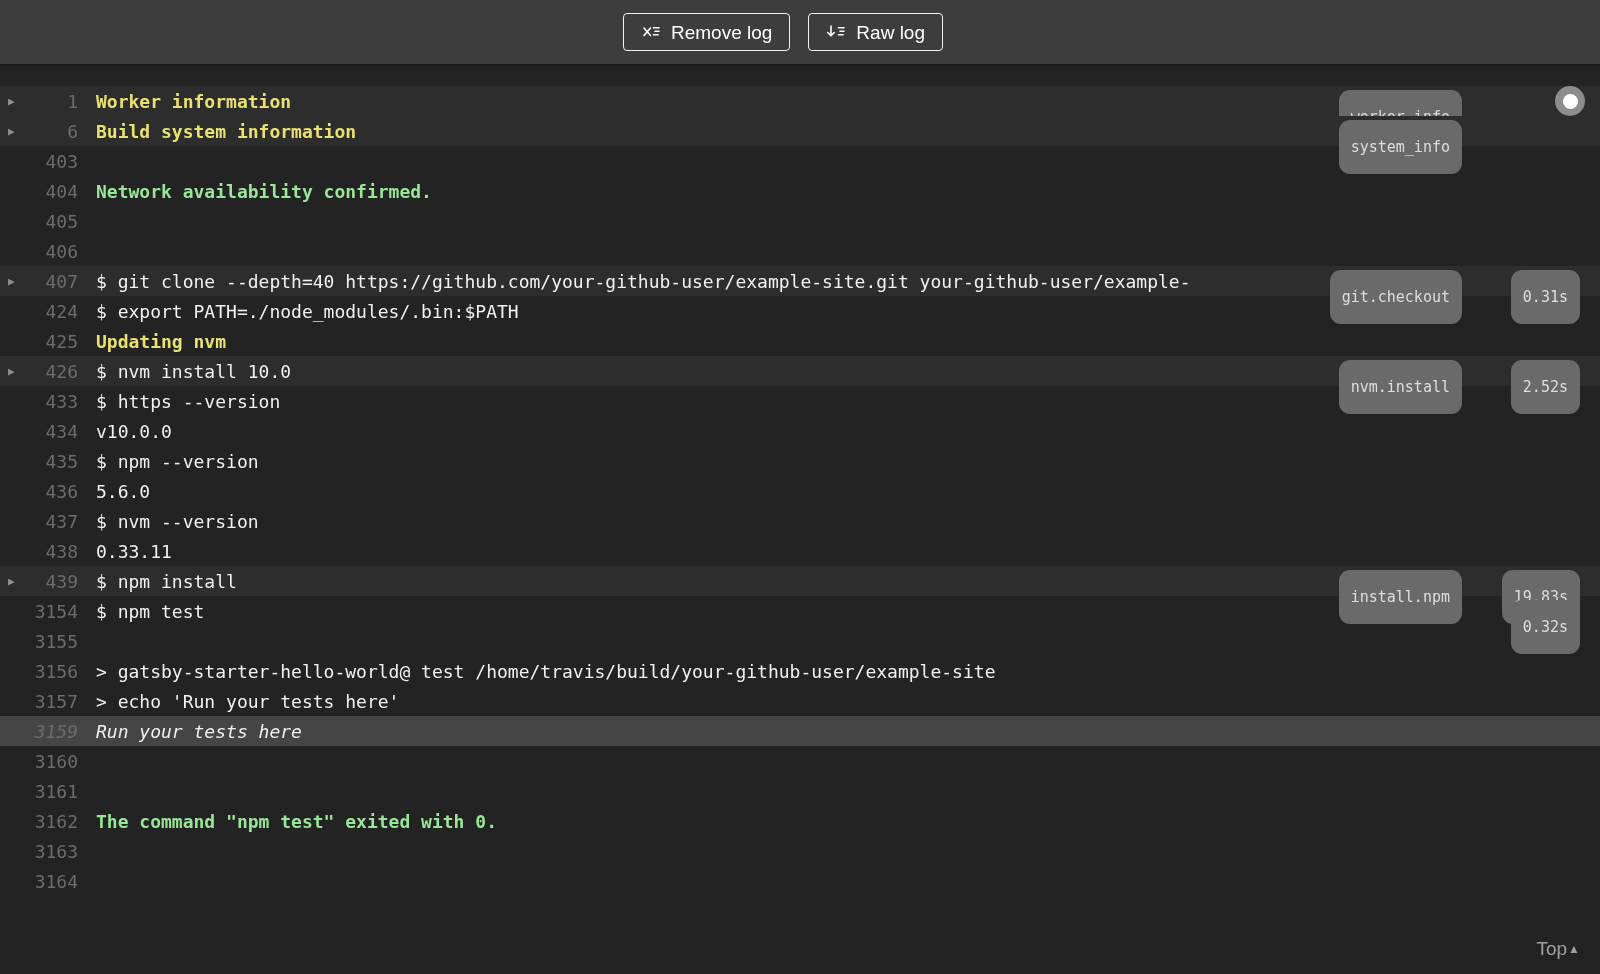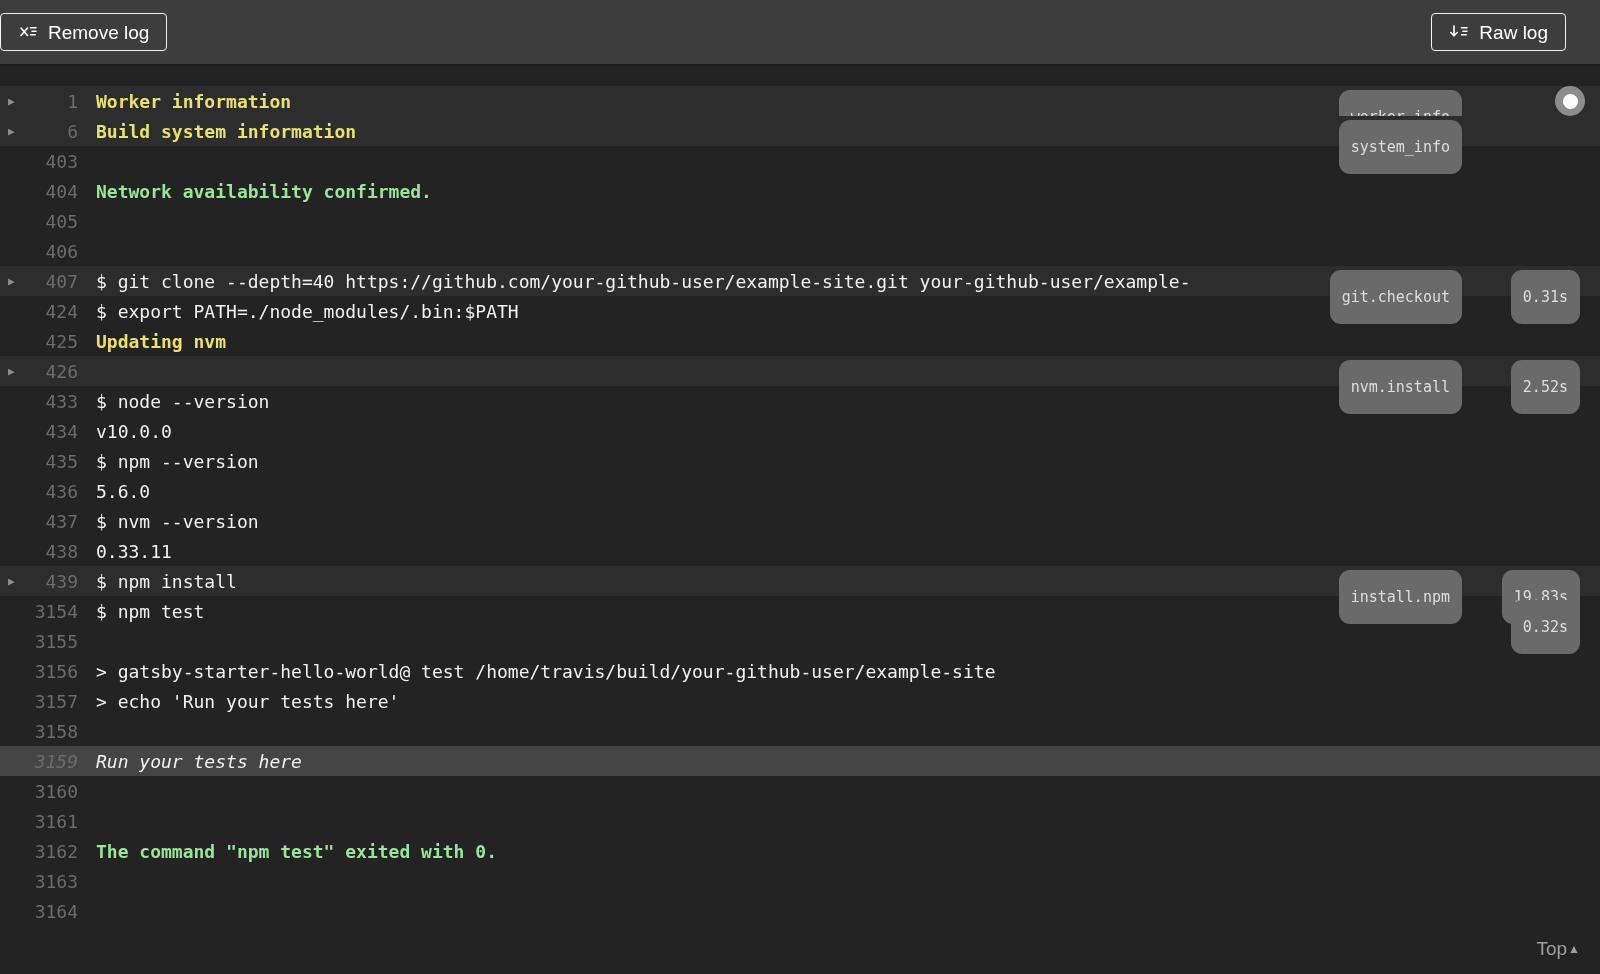--- a/index.html
+++ b/index.html
@@ -16,7 +16,7 @@
   
   .topbar{
     height:66px;background:var(--topbar-bg);
-    display:flex;align-items:center;justify-content:space-between;
+    display:flex;align-items:center;justify-content:center;
     padding-right:34px;gap:18px;box-sizing:border-box;
     border-bottom:2px solid #1d1d1d;
   }

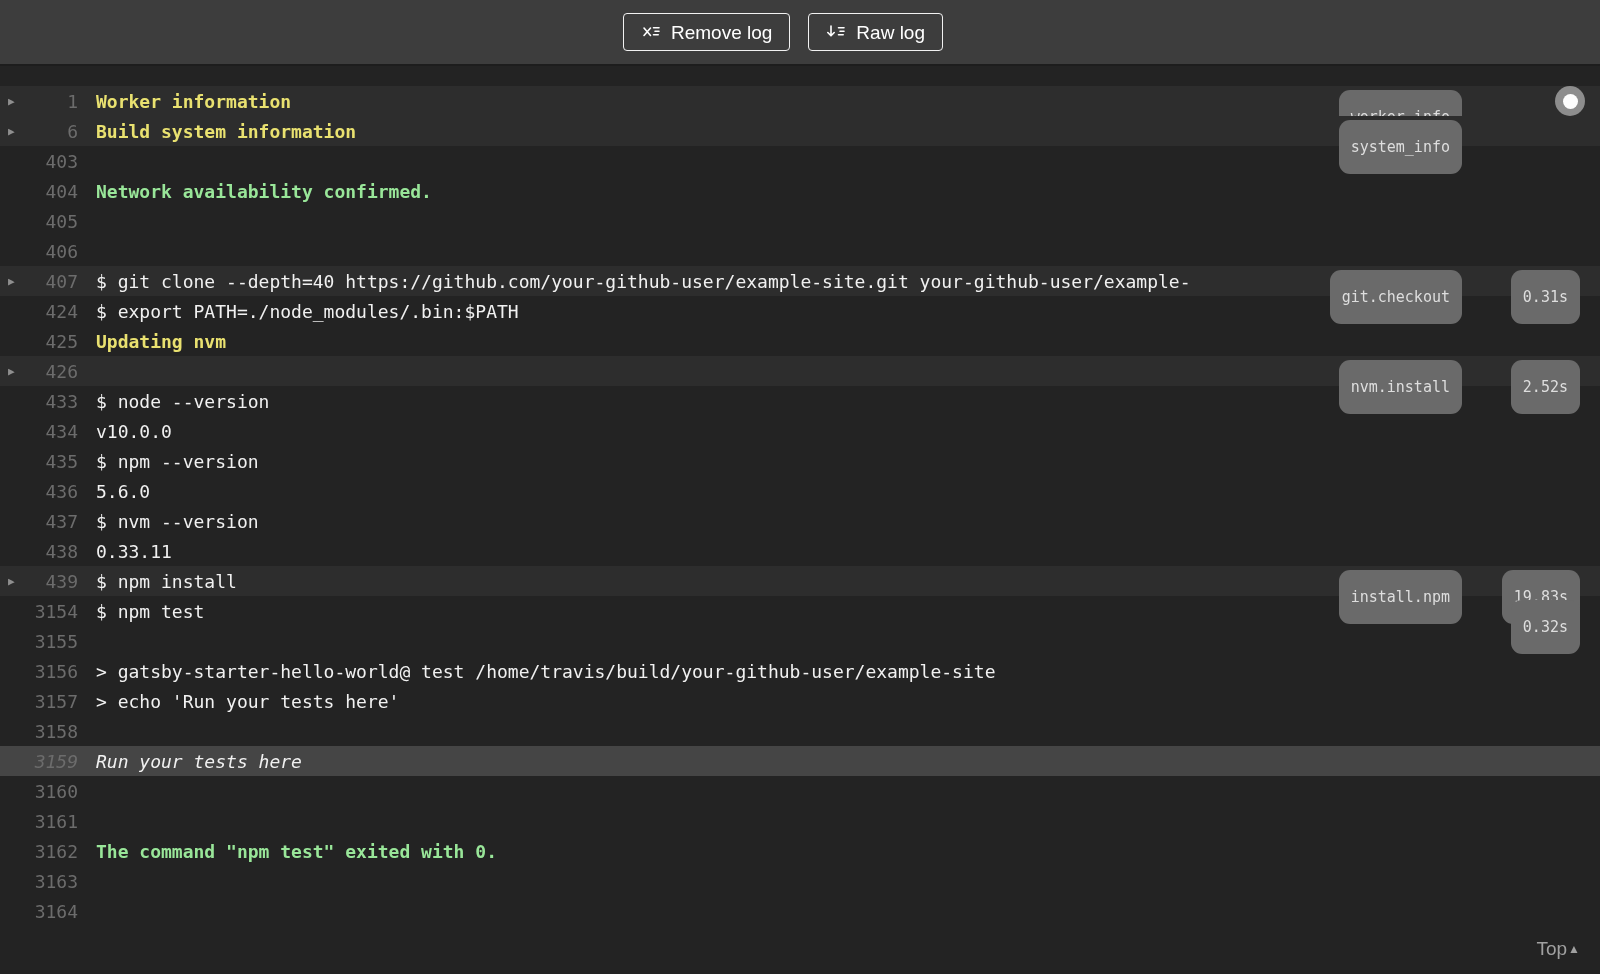--- a/index.html
+++ b/index.html
@@ -102,7 +102,7 @@
       <div class="row header"><span class="arrow">▶</span><span class="num">407</span><span class="text">$ git clone --depth=40 https://github.com/your-github-user/example-site.git your-github-user/example-</span><span class="pill tag">git.checkout</span><span class="pill duration">0.31s</span></div>
       <div class="row"><span class="arrow"></span><span class="num">424</span><span class="text">$ export PATH=./node_modules/.bin:$PATH</span></div>
       <div class="row"><span class="arrow"></span><span class="num">425</span><span class="text yellow">Updating nvm</span></div>
-      <div class="row header"><span class="arrow">▶</span><span class="num">426</span><span class="pill tag">nvm.install</span><span class="pill duration">2.52s</span></div>
+      <div class="row header"><span class="arrow">▶</span><span class="num">426</span><span class="text">$ nvm install 10.0</span><span class="pill tag">nvm.install</span><span class="pill duration">2.52s</span></div>
       <div class="row"><span class="arrow"></span><span class="num">433</span><span class="text">$ node --version</span></div>
       <div class="row"><span class="arrow"></span><span class="num">434</span><span class="text">v10.0.0</span></div>
       <div class="row"><span class="arrow"></span><span class="num">435</span><span class="text">$ npm --version</span></div>

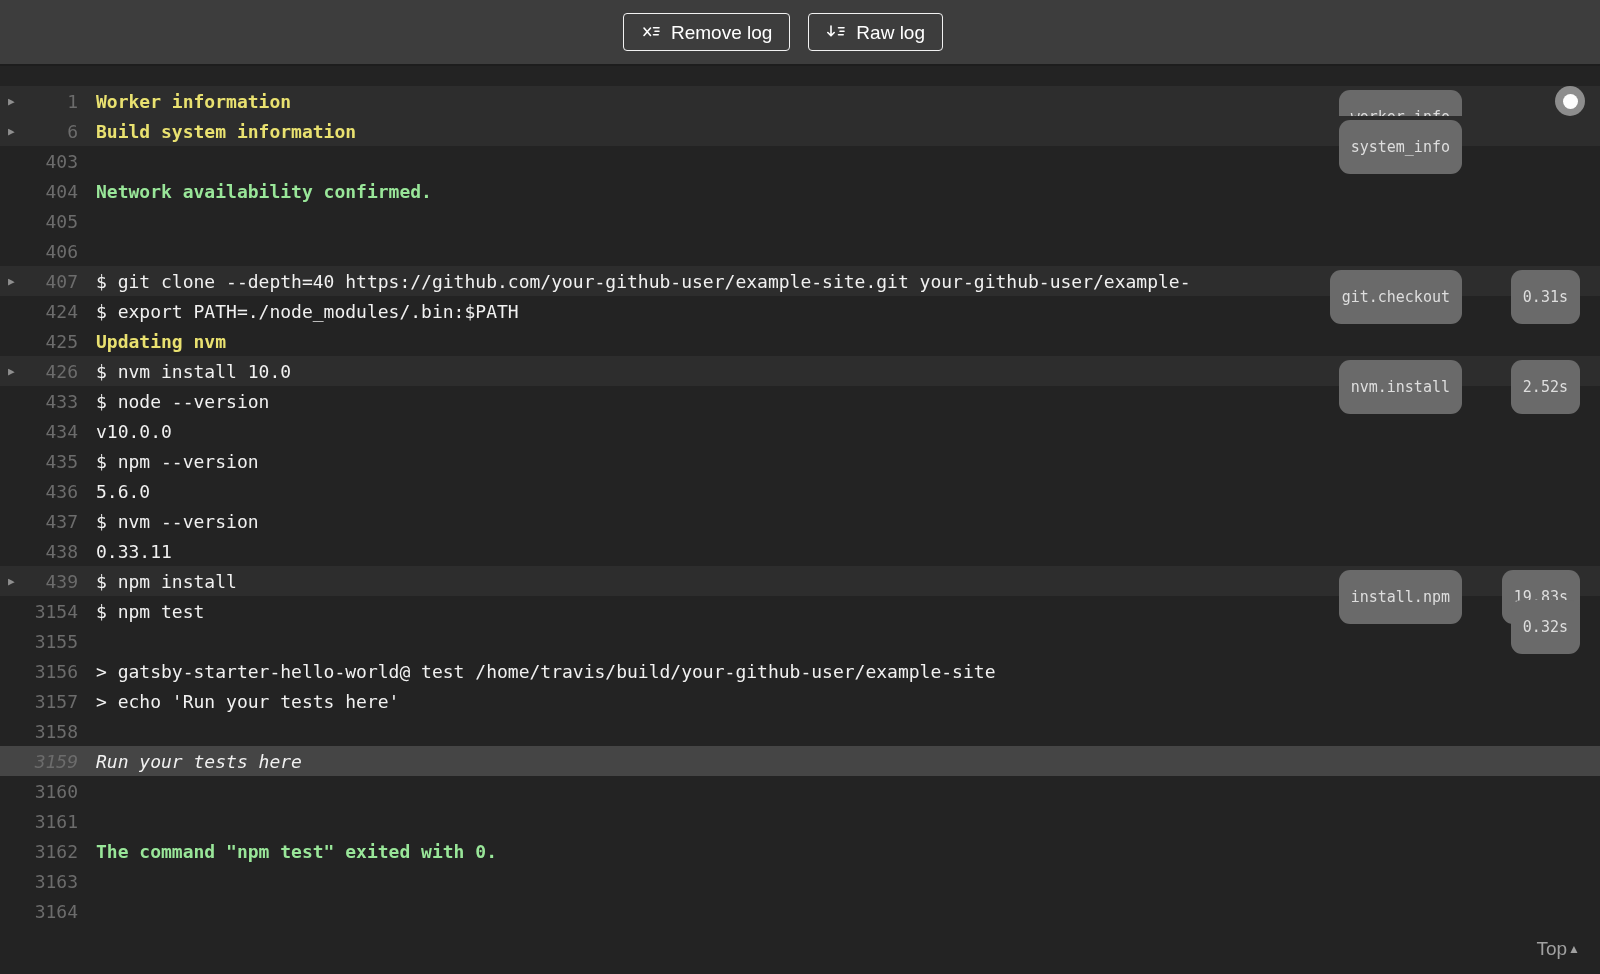--- a/index.html
+++ b/index.html
@@ -103,7 +103,7 @@
       <div class="row"><span class="arrow"></span><span class="num">424</span><span class="text">$ export PATH=./node_modules/.bin:$PATH</span></div>
       <div class="row"><span class="arrow"></span><span class="num">425</span><span class="text yellow">Updating nvm</span></div>
       <div class="row header"><span class="arrow">▶</span><span class="num">426</span><span class="text">$ nvm install 10.0</span><span class="pill tag">nvm.install</span><span class="pill duration">2.52s</span></div>
-      <div class="row"><span class="arrow"></span><span class="num">433</span><span class="text">$ node --version</span></div>
+      <div class="row"><span class="arrow"></span><span class="num">433</span><span class="text">$ https --version</span></div>
       <div class="row"><span class="arrow"></span><span class="num">434</span><span class="text">v10.0.0</span></div>
       <div class="row"><span class="arrow"></span><span class="num">435</span><span class="text">$ npm --version</span></div>
       <div class="row"><span class="arrow"></span><span class="num">436</span><span class="text">5.6.0</span></div>

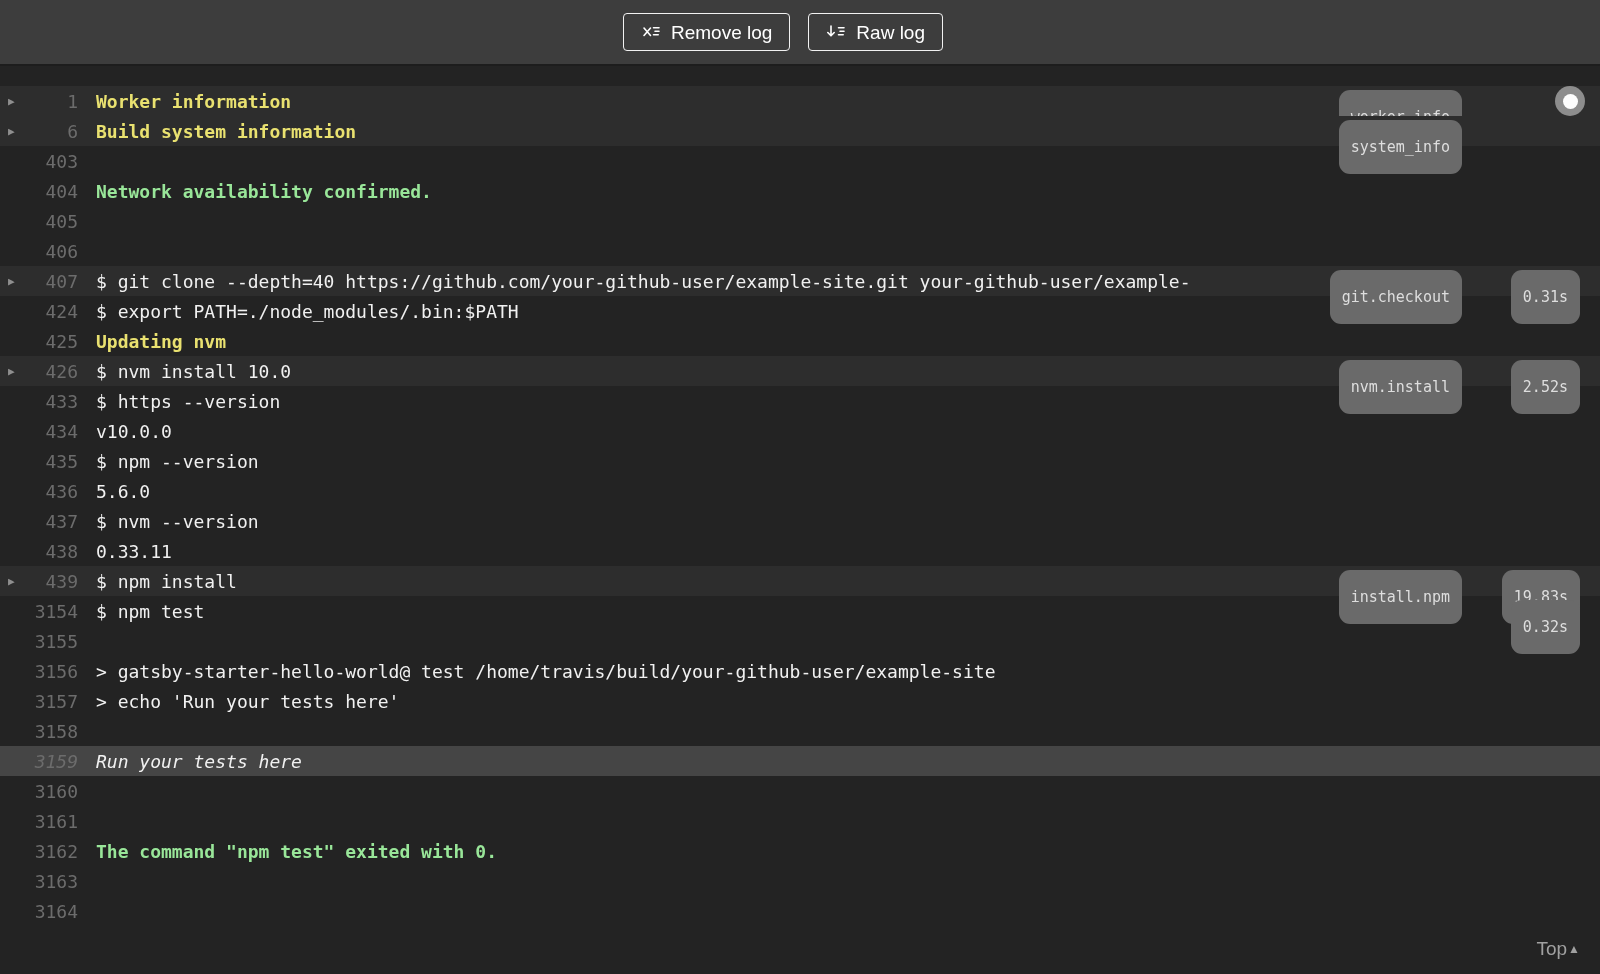--- a/index.html
+++ b/index.html
@@ -114,7 +114,6 @@
       <div class="row"><span class="arrow"></span><span class="num">3155</span><span class="text"></span></div>
       <div class="row"><span class="arrow"></span><span class="num">3156</span><span class="text">&gt; gatsby-starter-hello-world@ test /home/travis/build/your-github-user/example-site</span></div>
       <div class="row"><span class="arrow"></span><span class="num">3157</span><span class="text">&gt; echo 'Run your tests here'</span></div>
-      <div class="row"><span class="arrow"></span><span class="num">3158</span><span class="text"></span></div>
       <div class="row selected"><span class="arrow"></span><span class="num">3159</span><span class="text">Run your tests here</span></div>
       <div class="row"><span class="arrow"></span><span class="num">3160</span><span class="text"></span></div>
       <div class="row"><span class="arrow"></span><span class="num">3161</span><span class="text"></span></div>

